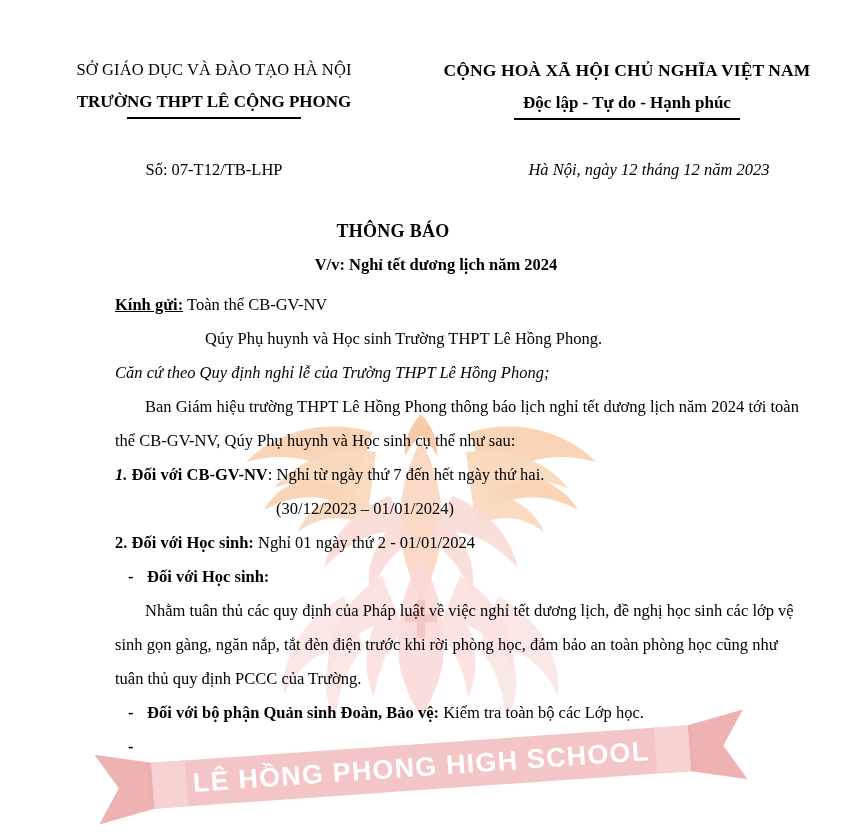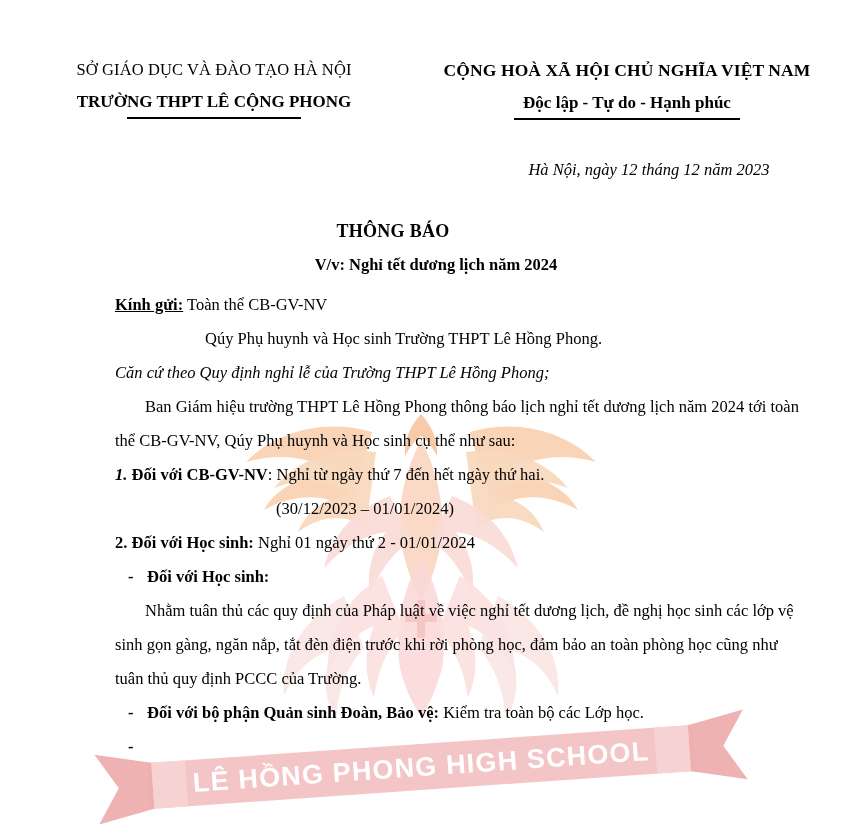--- a/index.html
+++ b/index.html
@@ -198,6 +198,7 @@
     </div>
   </div>
 
+  <div class="docnum">Số: 07-T12/TB-LHP</div>
   <div class="datetime">Hà Nội, ngày 12  tháng  12  năm 2023</div>
 
   <div class="title">THÔNG BÁO</div>

